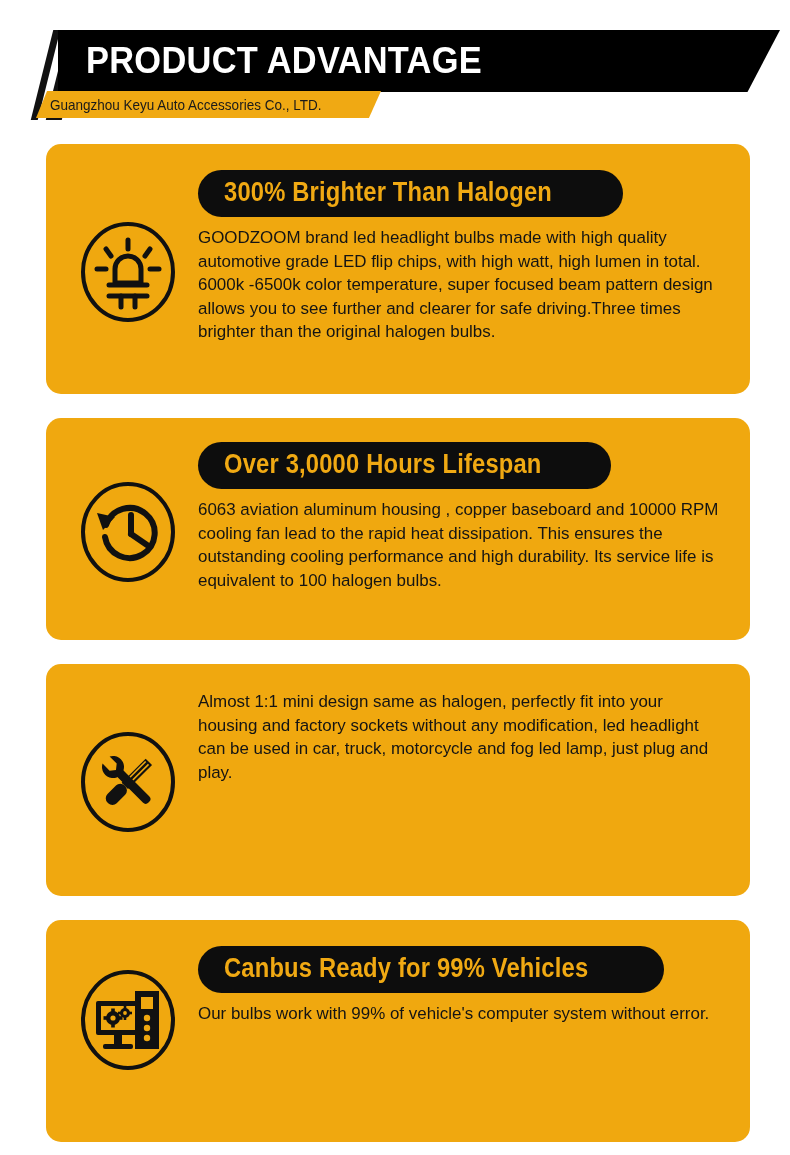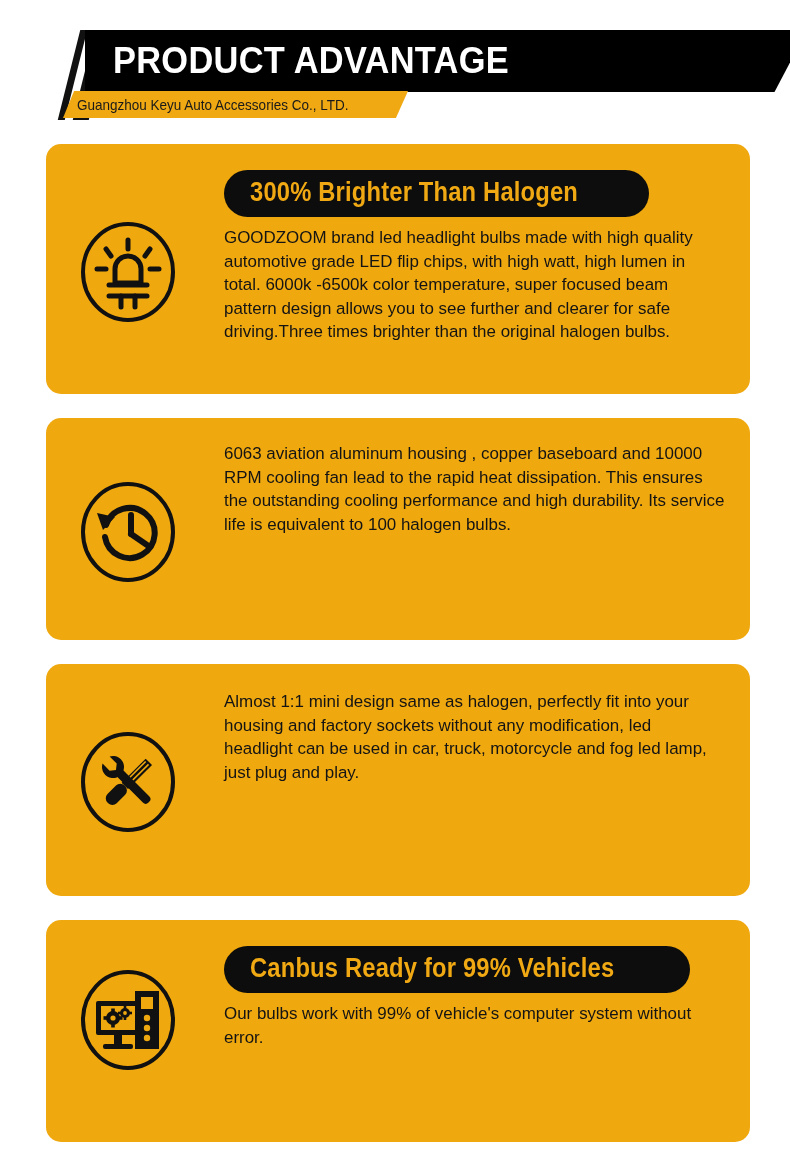--- a/index.html
+++ b/index.html
@@ -17,7 +17,6 @@
     width:790px;
     height:1155px;
     background:#ffffff;
-    padding-left:27px;
   }
 
   

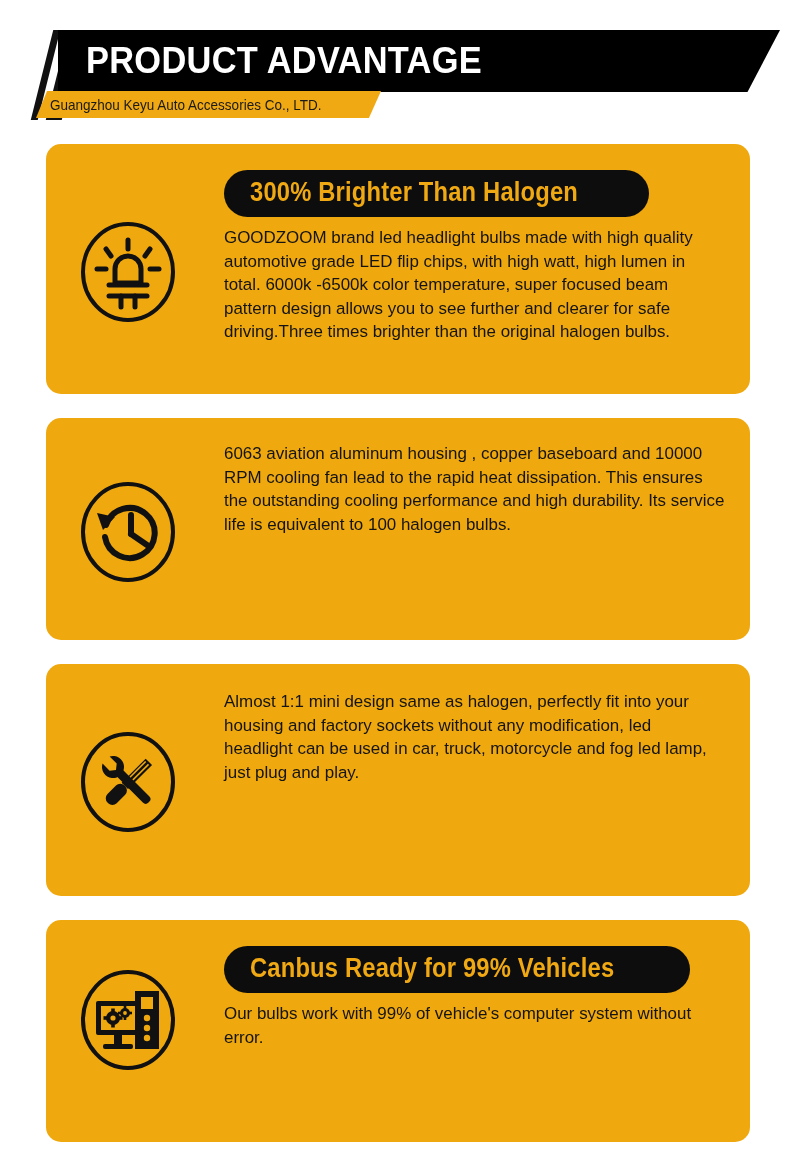--- a/index.html
+++ b/index.html
@@ -121,7 +121,6 @@
     position:absolute;
     left:152px;
     right:18px;
-    margin-left:26px;
   }
 
   .pill {

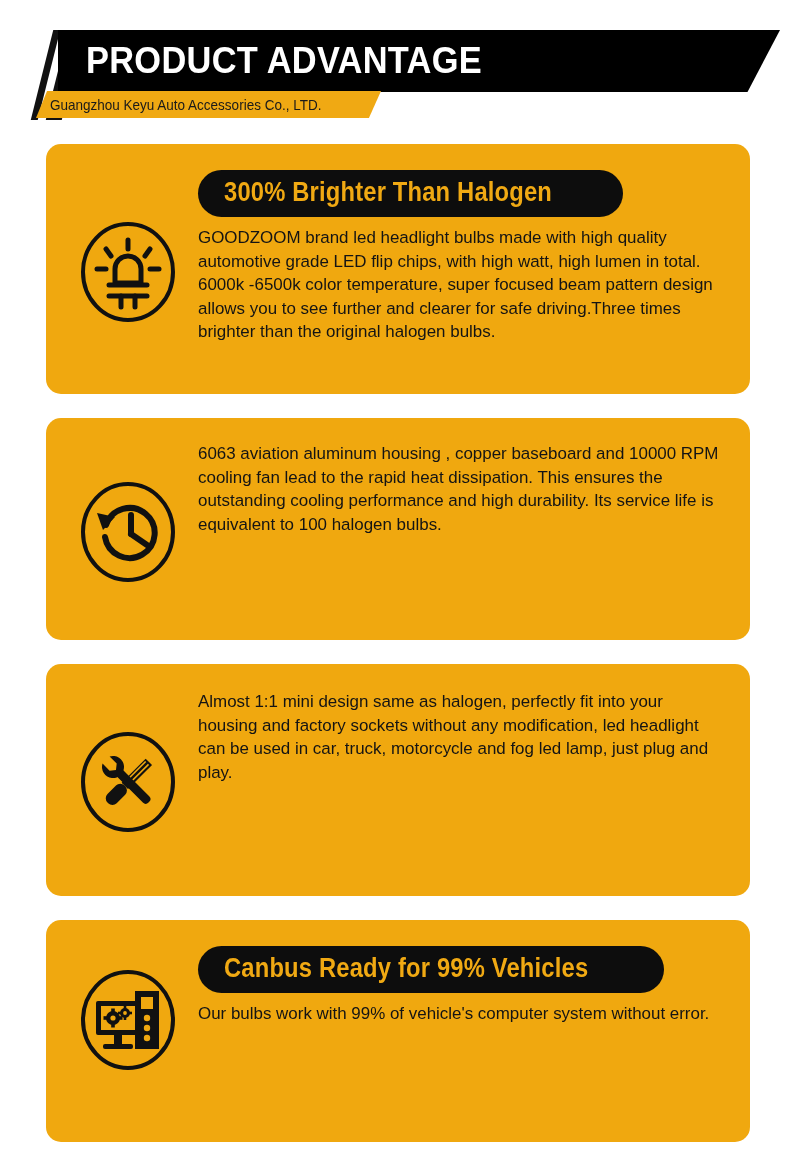--- a/index.html
+++ b/index.html
@@ -201,6 +201,9 @@
         </svg>
       </div>
       <div class="card-body" style="top:24px;">
+        <div class="pill">
+          <span class="pill-text">Over 3,0000 Hours Lifespan</span>
+        </div>
         <div class="desc">6063 aviation aluminum housing , copper baseboard and 10000 RPM cooling fan lead to the rapid heat dissipation. This ensures the outstanding cooling performance and high durability. Its service life is equivalent to 100 halogen bulbs.</div>
       </div>
     </div>

